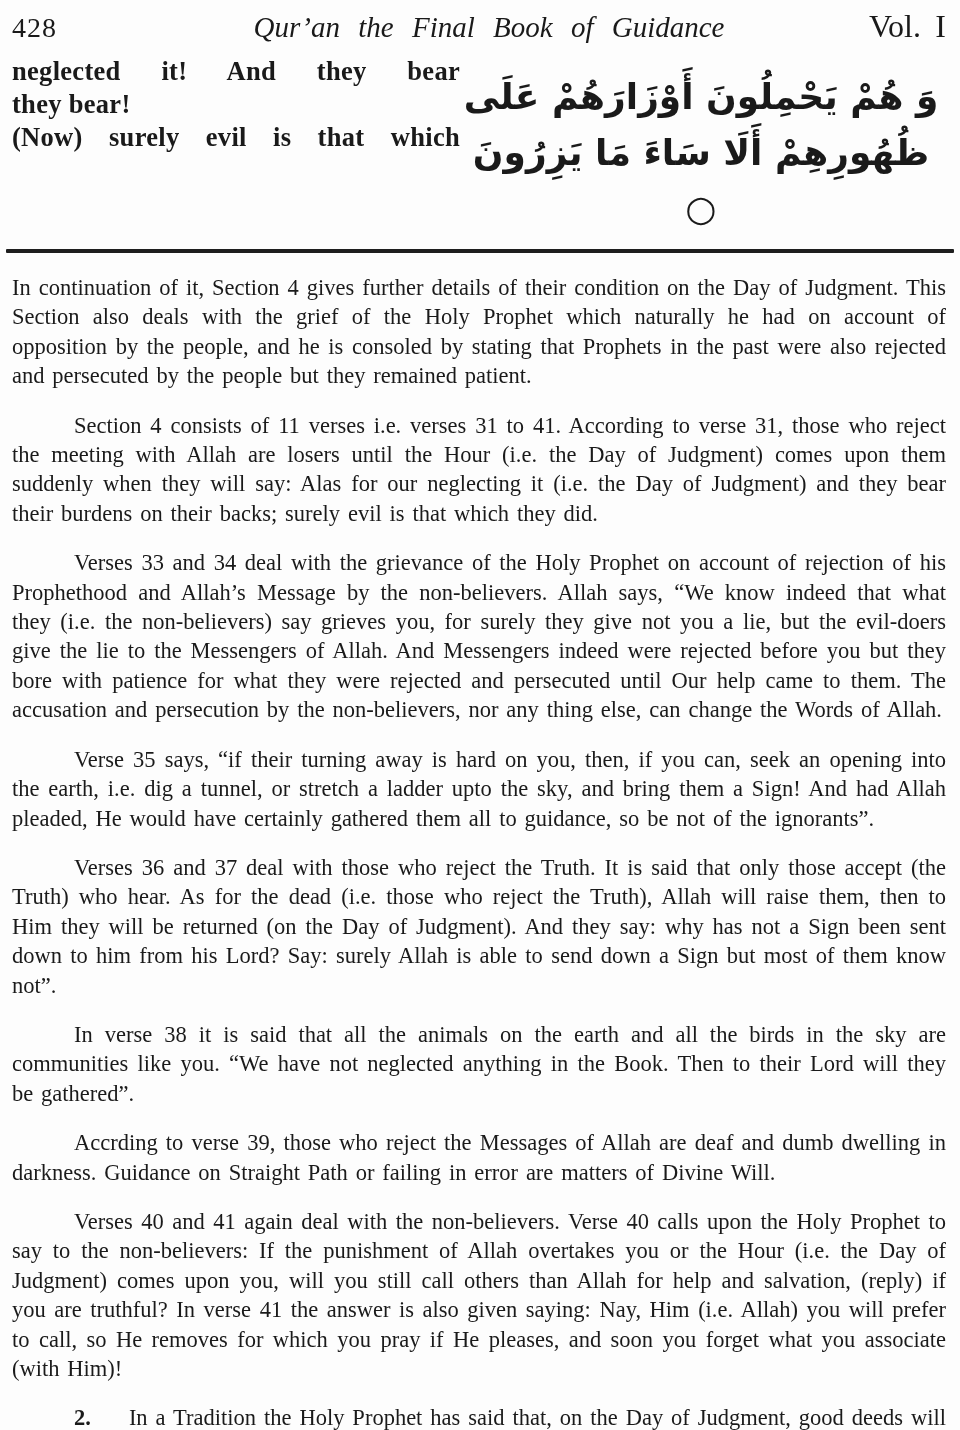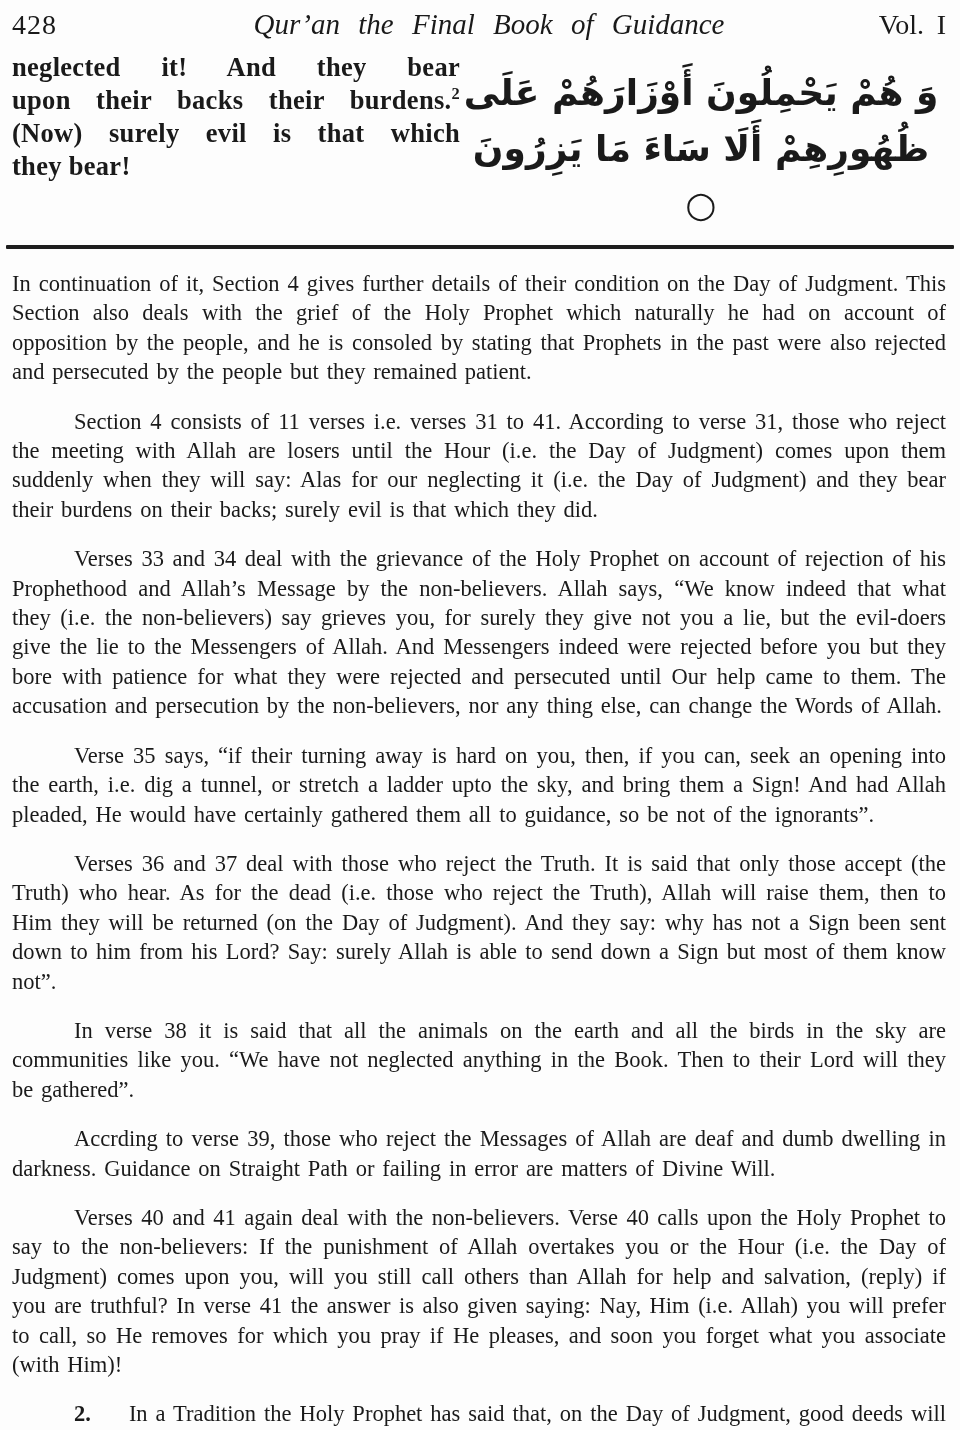--- a/index.html
+++ b/index.html
@@ -18,7 +18,7 @@
   .header { display: flex; align-items: baseline; }
   .h-left  { flex: 1; font-size: 28px; letter-spacing: 1px; }
   .h-center{ flex: 0 1 auto; font-size: 29px; font-style: italic; word-spacing: 0.38em; white-space: nowrap; margin-left: 20px; }
-  .h-right { flex: 1; text-align: right; font-size: 28px; word-spacing: 0.2em; }
+  .h-right { flex: 1; text-align: right; font-size: 32px; word-spacing: 0.2em; }
   
   .verse-section { display: flex; margin-top: 10px; }
   .translation {

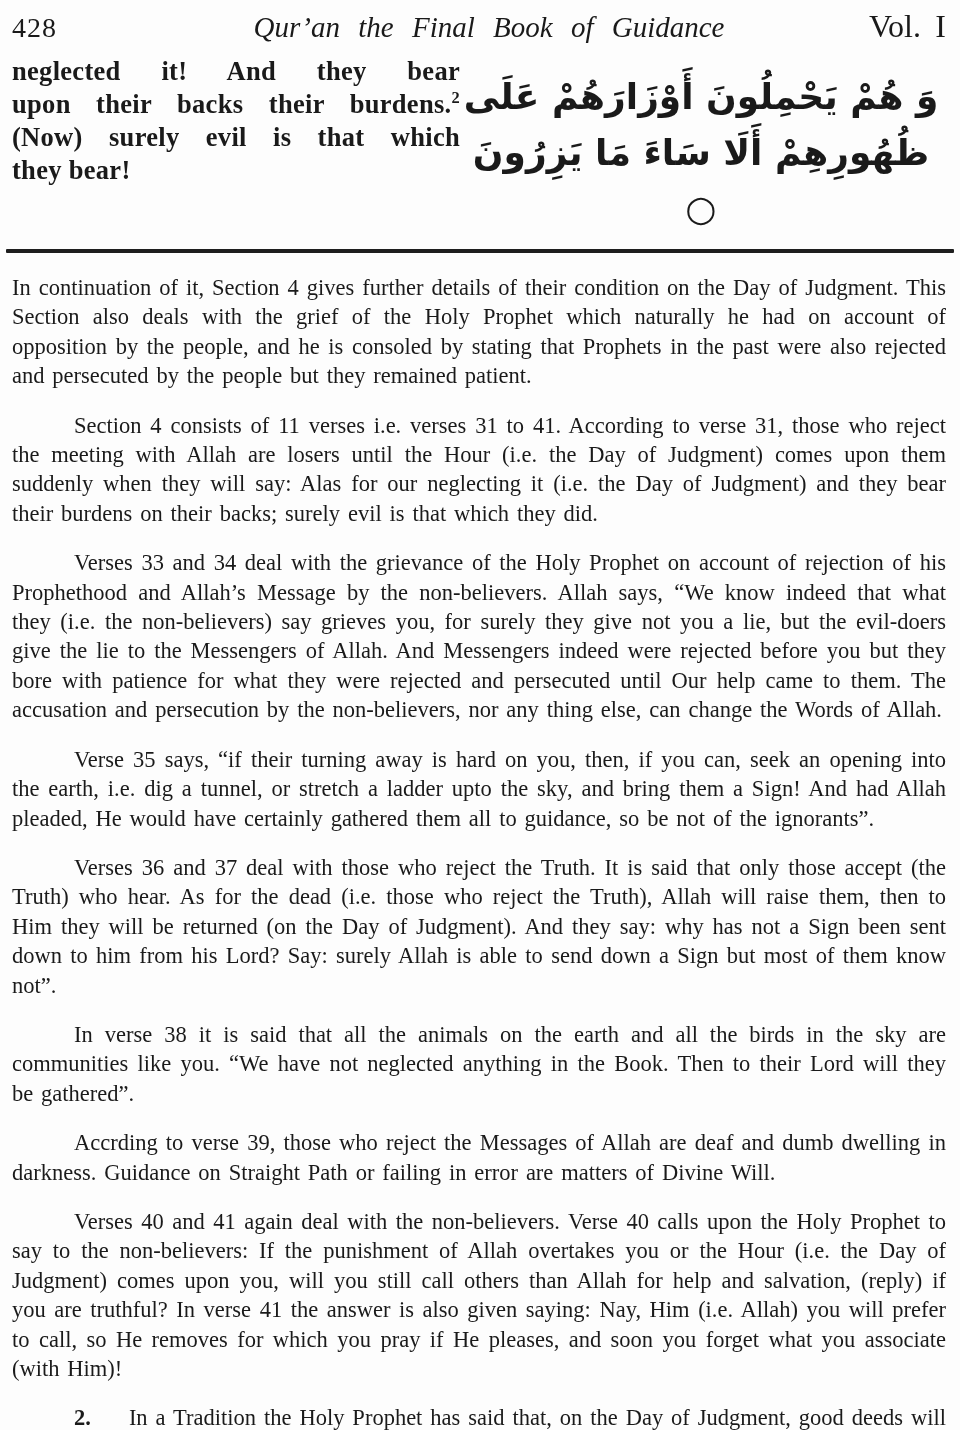--- a/index.html
+++ b/index.html
@@ -74,7 +74,6 @@
   <div class="verse-section">
     <div class="translation">
       <div class="t-line">neglected it! And they bear</div>
-      <div class="t-line"><span>upon their backs their burdens.</span><sup>2</sup></div>
       <div class="t-line">(Now) surely evil is that which</div>
       <div class="t-line last">they bear!</div>
     </div>

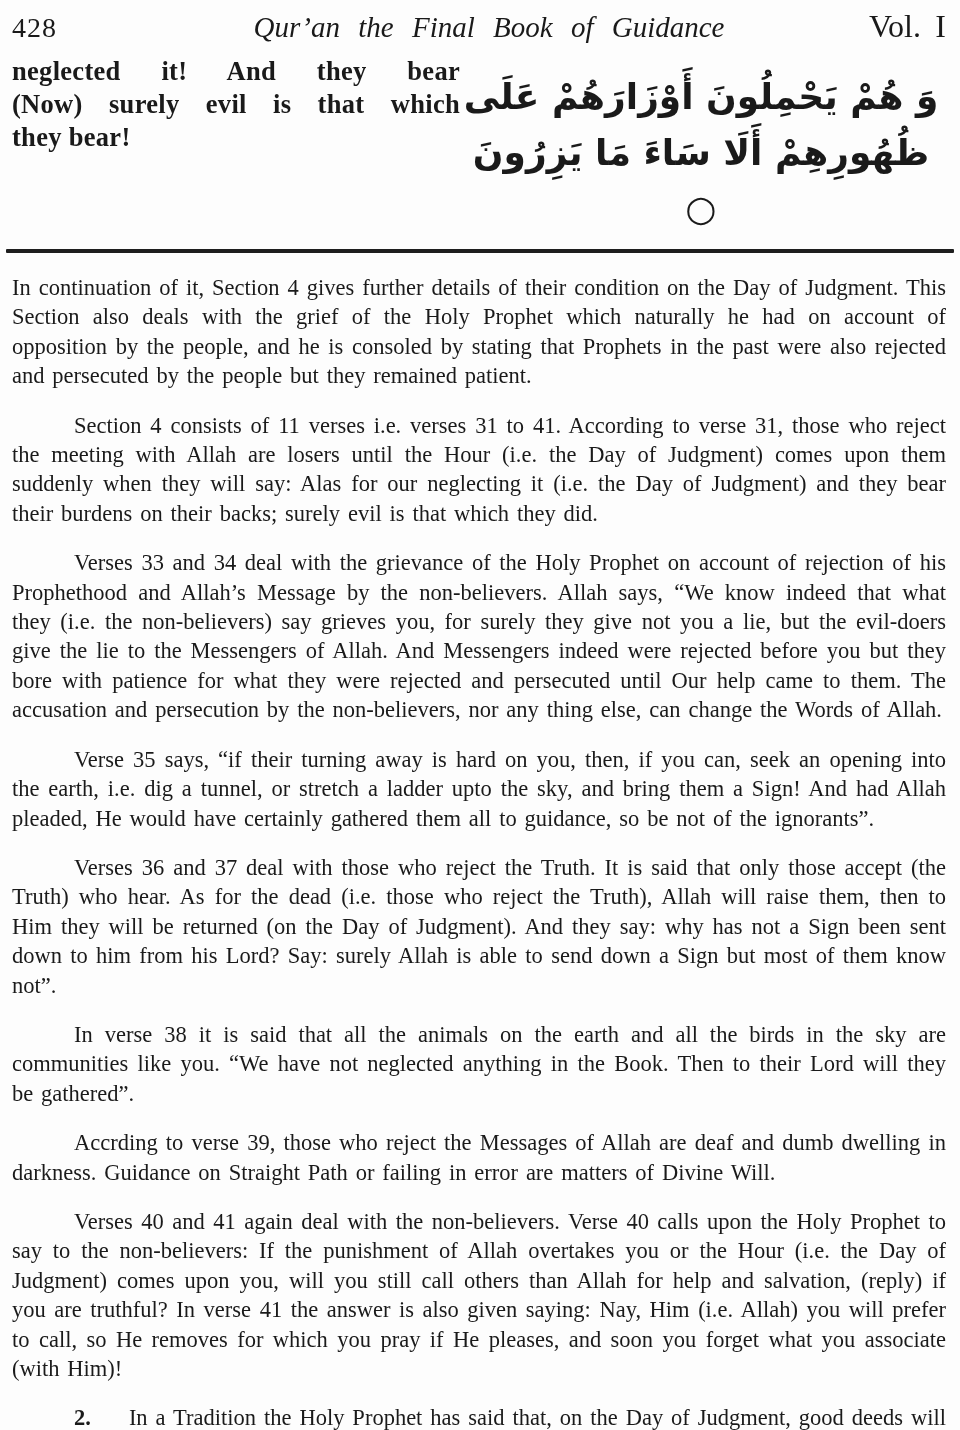--- a/index.html
+++ b/index.html
@@ -74,8 +74,8 @@
   <div class="verse-section">
     <div class="translation">
       <div class="t-line">neglected it! And they bear</div>
+      <div class="t-line last">they bear!</div>
       <div class="t-line">(Now) surely evil is that which</div>
-      <div class="t-line last">they bear!</div>
     </div>
     <div class="arabic" dir="rtl">
       <div class="a-line">وَ هُمْ يَحْمِلُونَ أَوْزَارَهُمْ عَلَى</div>

